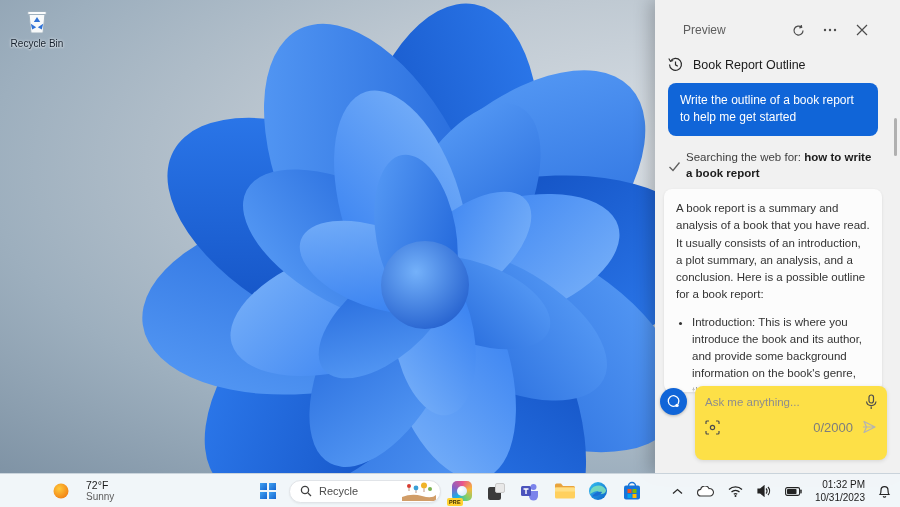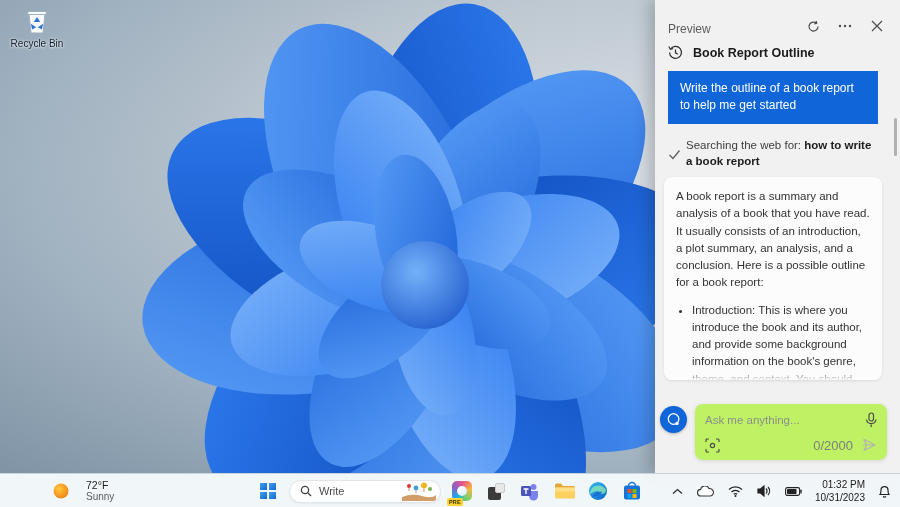--- a/index.html
+++ b/index.html
@@ -18,7 +18,7 @@
   
   .panel { position:absolute; top:0; right:0; width:245px; height:473px; background:#f1f1f1;
     box-shadow:-5px 0 16px rgba(0,0,0,.22); }
-  .panel-header { display:flex; align-items:flex-end; height:36px; padding:0 13px; }
+  .panel-header { display:flex; align-items:center; height:36px; padding:0 28px;margin-top:12px; }
   .panel-title { font-size:12px; color:#5d5d5d; flex:1; }
   .hbtn { width:20px; height:20px; display:flex; align-items:center; justify-content:center; margin-left:12px; cursor:pointer; border-radius:4px; }
 

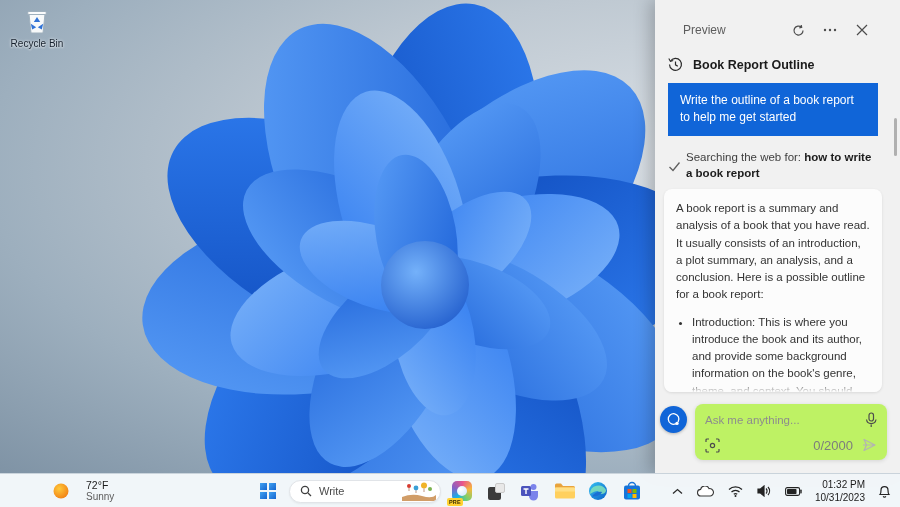--- a/index.html
+++ b/index.html
@@ -23,7 +23,7 @@
   .hbtn { width:20px; height:20px; display:flex; align-items:center; justify-content:center; margin-left:12px; cursor:pointer; border-radius:4px; }
 
   .topic-row { display:flex; align-items:center; gap:10px; margin:9px 13px 0; }
-  .topic-title { font-size:12.5px; font-weight:700; color:#1b1b1b; }
+  .topic-title { font-size:12.5px; font-weight:400; color:#1b1b1b; }
 
   .user-bubble { margin:11px 22px 0 13px; background:#1065d8; color:#fff; border-radius:0;
     padding:9px 12px; font-size:12px; line-height:1.45; }

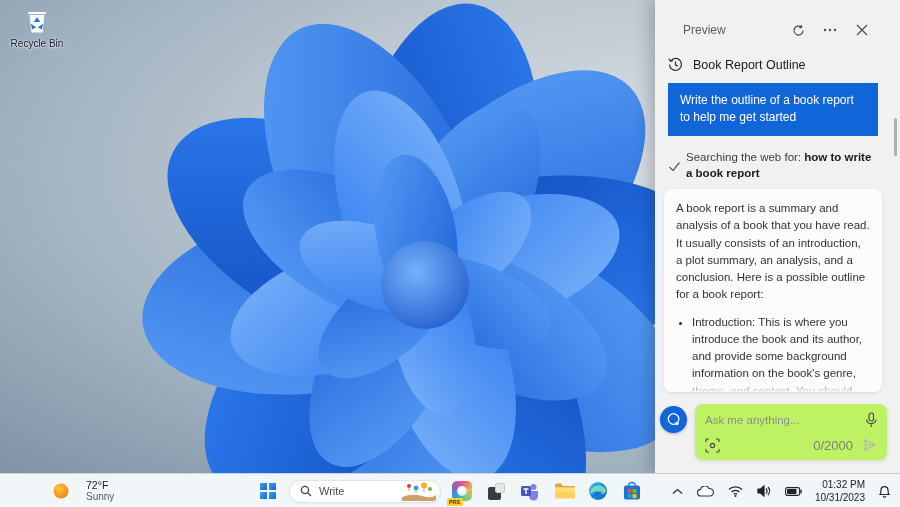--- a/index.html
+++ b/index.html
@@ -25,7 +25,7 @@
   .topic-row { display:flex; align-items:center; gap:10px; margin:9px 13px 0; }
   .topic-title { font-size:12.5px; font-weight:400; color:#1b1b1b; }
 
-  .user-bubble { margin:11px 22px 0 13px; background:#1065d8; color:#fff; border-radius:0;
+  .user-bubble { margin:11px 22px 0 13px; background:#1065d8; color:#fff; border-radius:8px;
     padding:9px 12px; font-size:12px; line-height:1.45; }
 
   .status-list { margin:13px 22px 0 13px; }

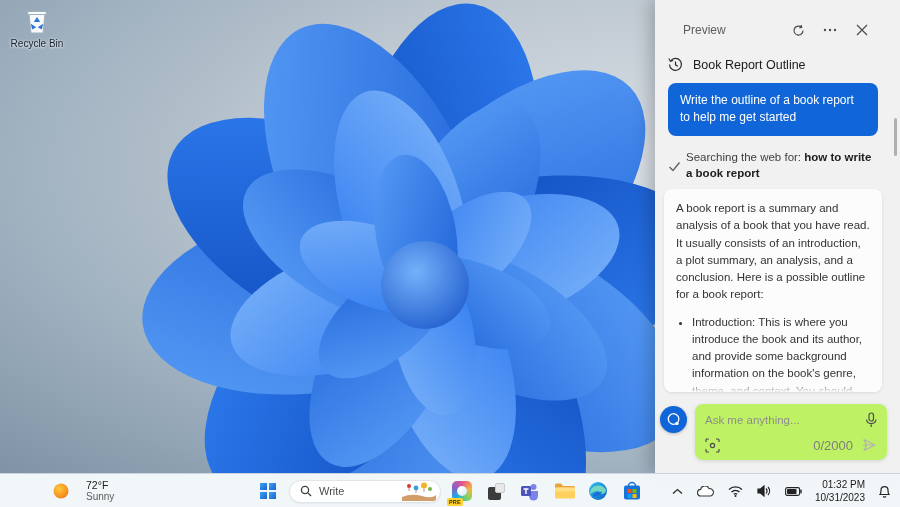--- a/index.html
+++ b/index.html
@@ -46,7 +46,7 @@
   .composer { position:absolute; left:5px; right:17px; bottom:13px; display:flex; align-items:flex-start; gap:8px; }
   .new-topic-btn { width:27px; height:27px; border-radius:50%; background:#1065d8; flex:0 0 auto;
     display:flex; align-items:center; justify-content:center; margin-top:2px; cursor:pointer; box-shadow:0 1px 3px rgba(0,0,0,.25); }
-  .input-box { flex:1; background:#bef264; border-radius:8px; box-shadow:0 1px 4px rgba(0,0,0,.12); padding:8px 10px 7px; }
+  .input-box { flex:1; background:#fde047; border-radius:8px; box-shadow:0 1px 4px rgba(0,0,0,.12); padding:8px 10px 25px; }
   .input-row1 { display:flex; align-items:center; gap:6px; }
   .ask-input { flex:1; border:none; outline:none; background:transparent; font-family:"Liberation Sans",sans-serif; font-size:11.5px; color:#333; }
   .ask-input::placeholder { color:#8d8d8d; }

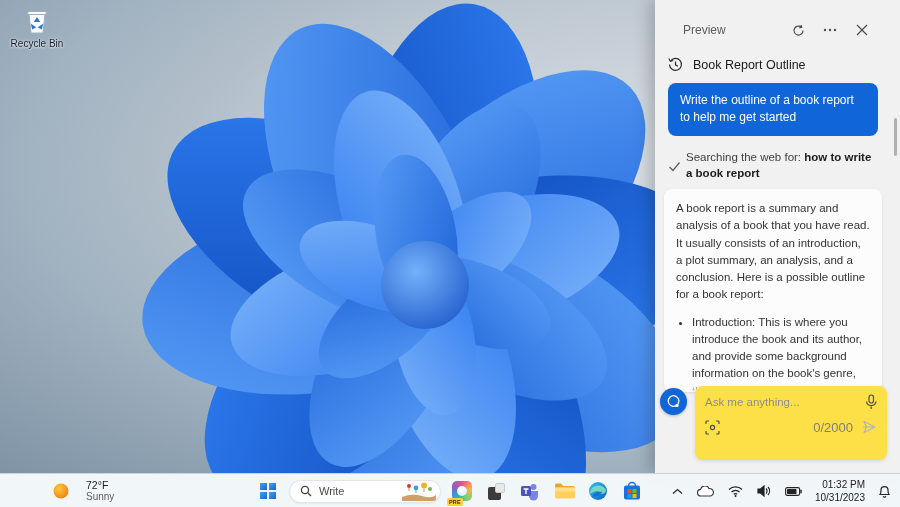--- a/index.html
+++ b/index.html
@@ -284,7 +284,7 @@
           <circle cx="5" cy="5" r="3.6"></circle>
             <path d="M8 8 L11 11"></path>
         </svg>
-        <span class="search-label">Write</span>
+        <span class="search-label">Recycle</span>
         <svg width="34" height="20" viewBox="0 0 34 20">
           <path d="M0 16 Q10 12 20 15 T34 14 L34 20 L0 20 Z" fill="#c98c4e" opacity=".85"></path>
           <circle cx="7" cy="5" r="2" fill="#d63a2f"></circle>

